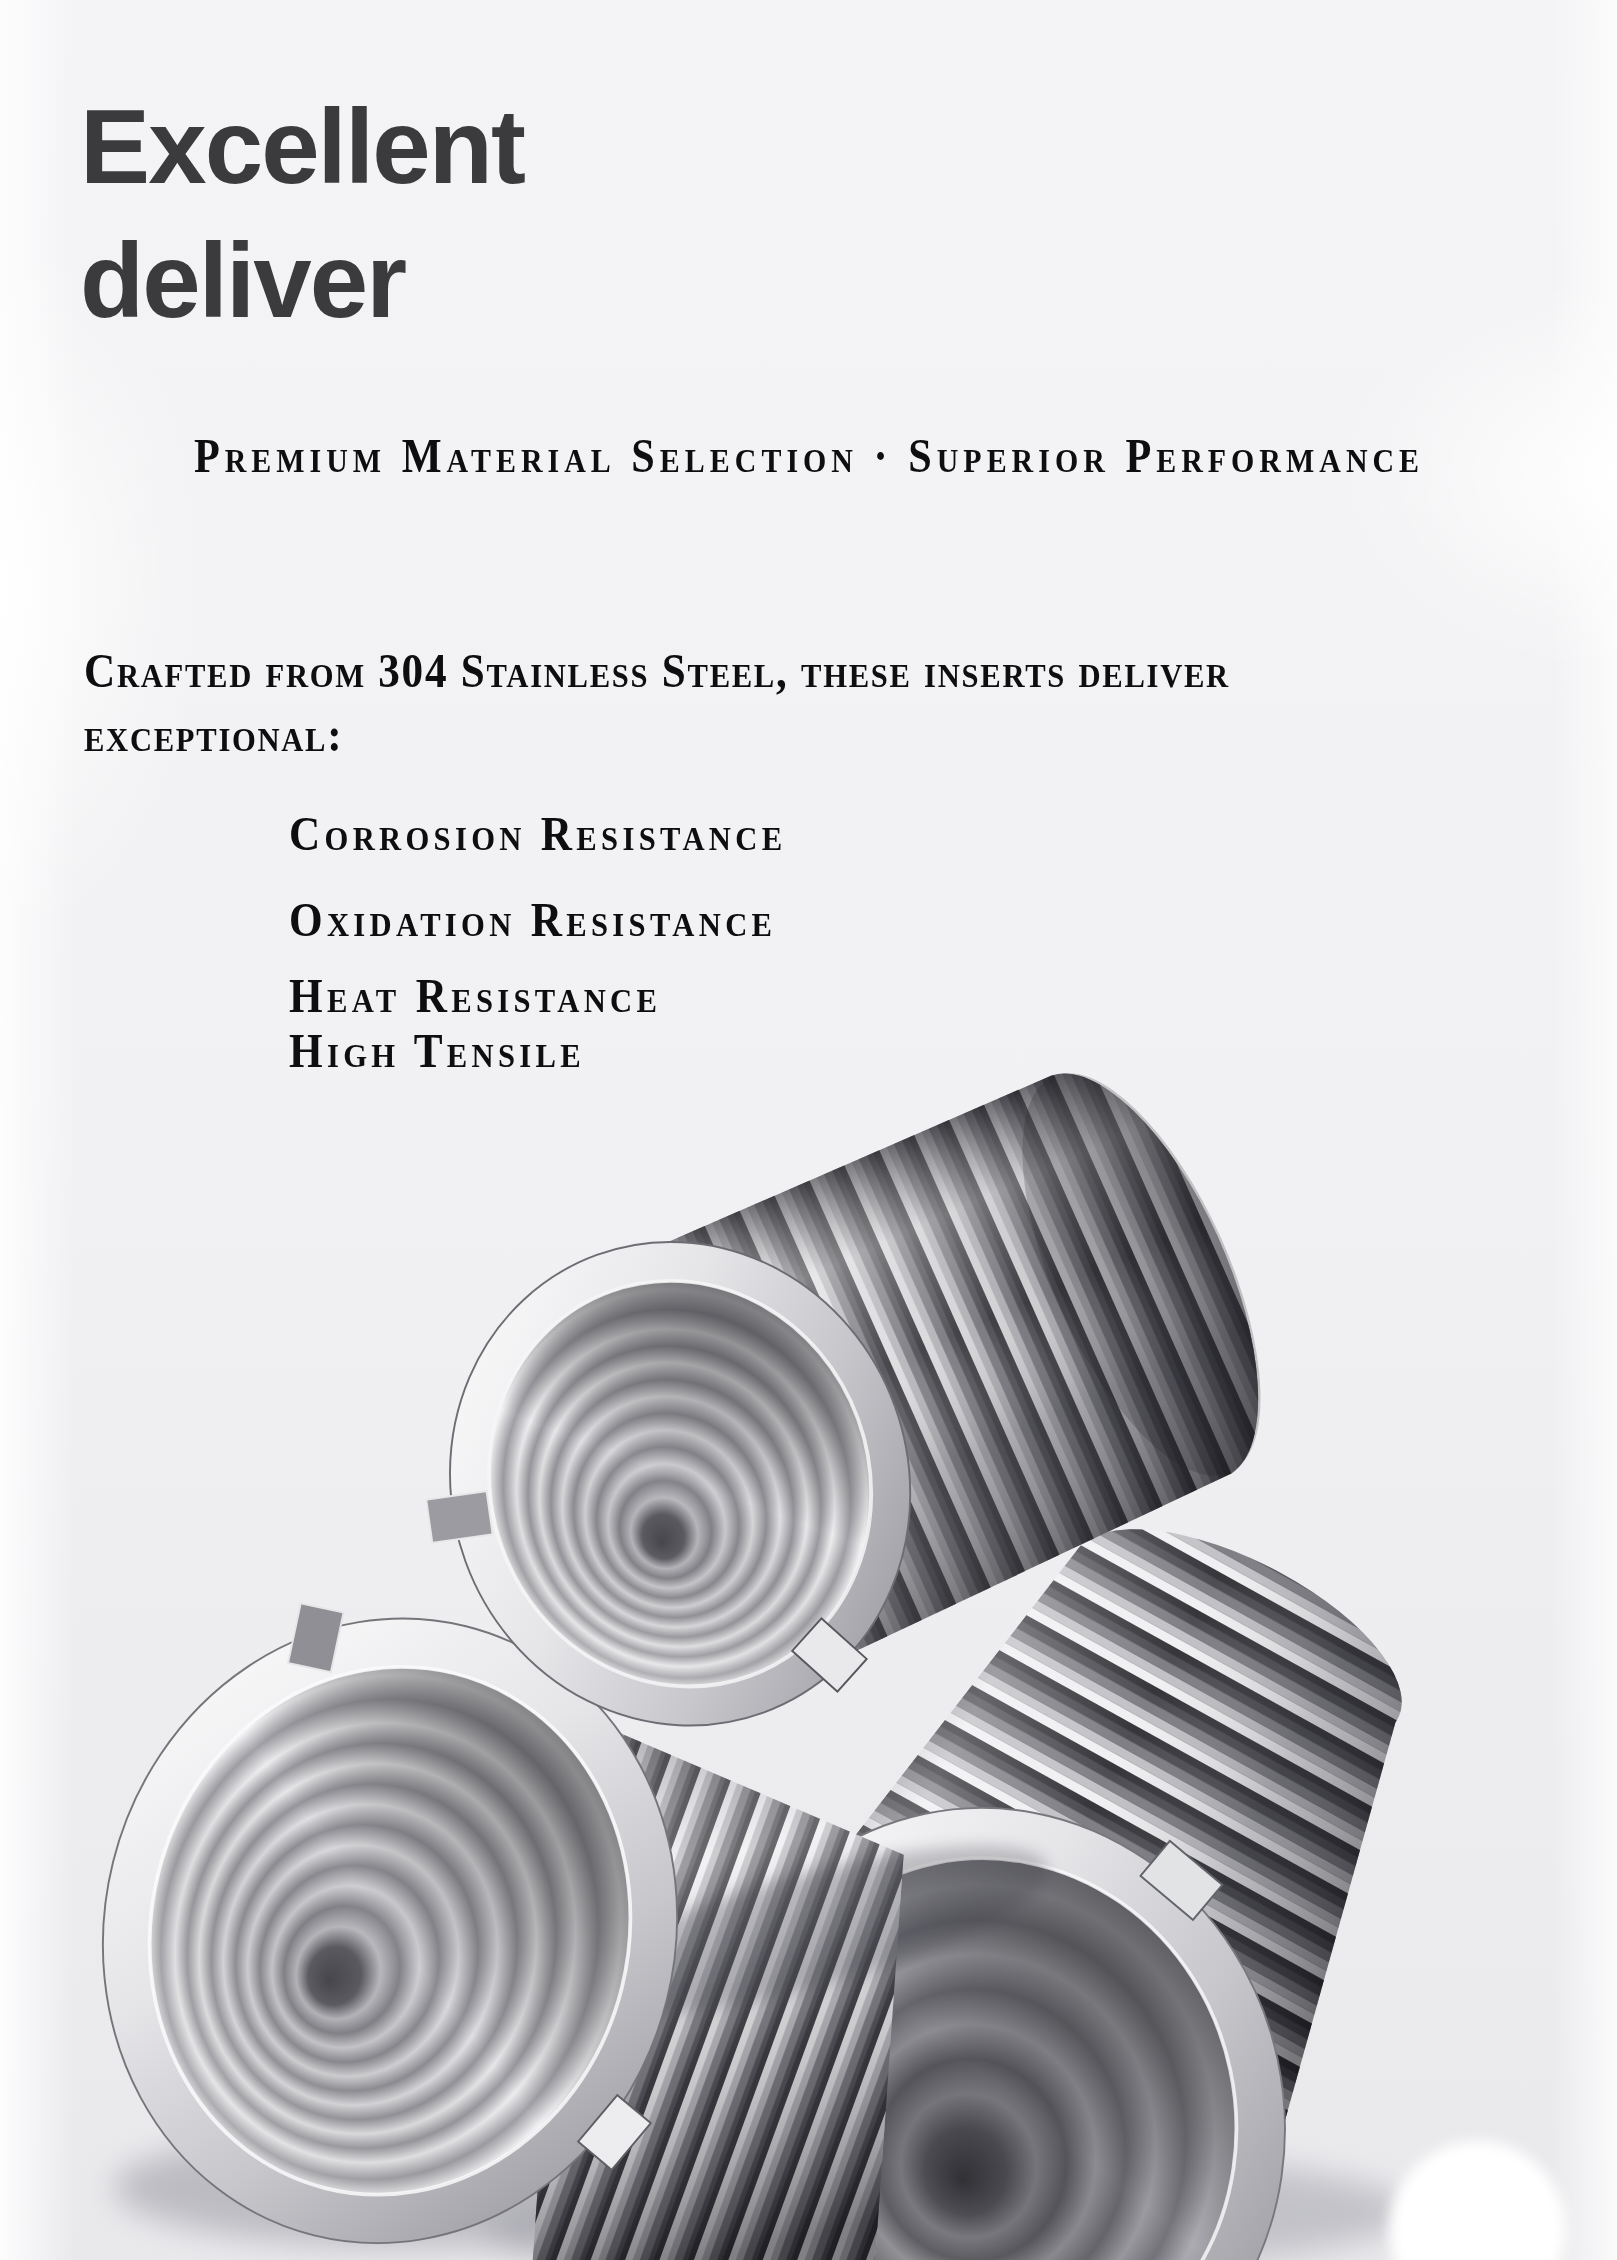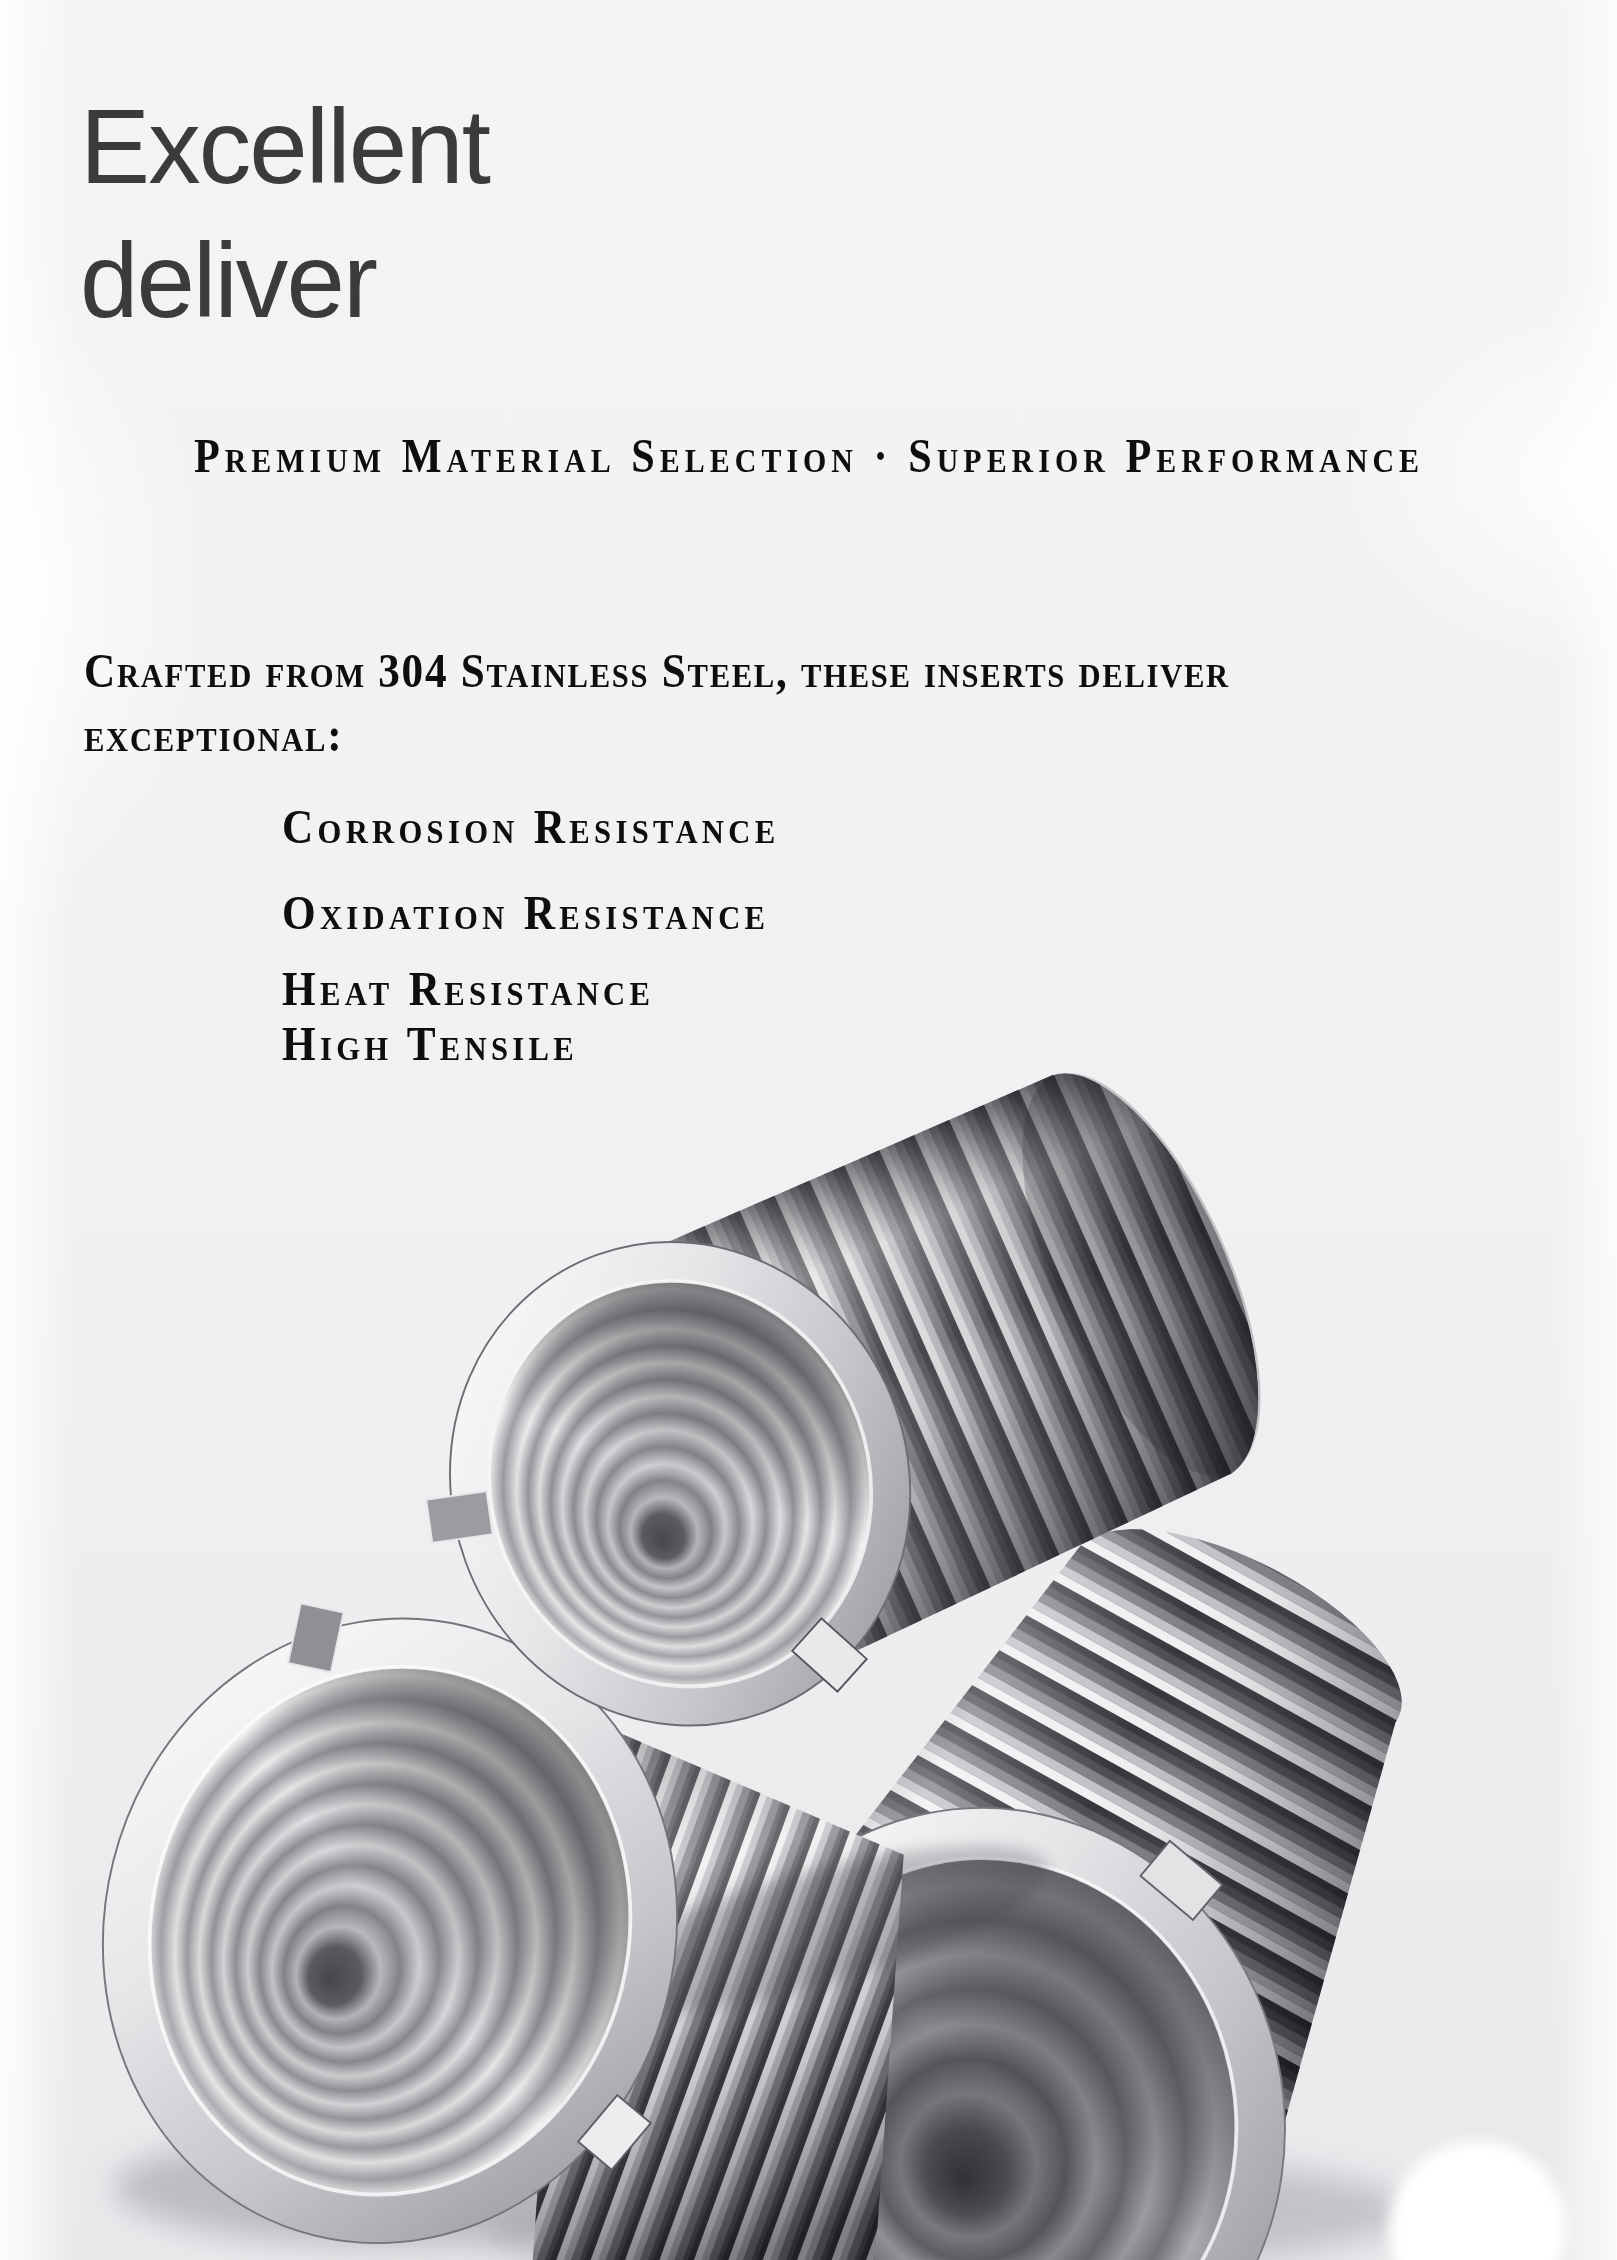--- a/index.html
+++ b/index.html
@@ -15,7 +15,7 @@
   }
   .heading{
     position:absolute;left:80px;top:80px;
-    font-weight:400;font-size:105px;line-height:1.28;letter-spacing:-1.9px;
+    font-weight:700;font-size:105px;line-height:1.28;letter-spacing:-1.9px;
   }
   .heading .hline{display:block;}
   .smallcaps{

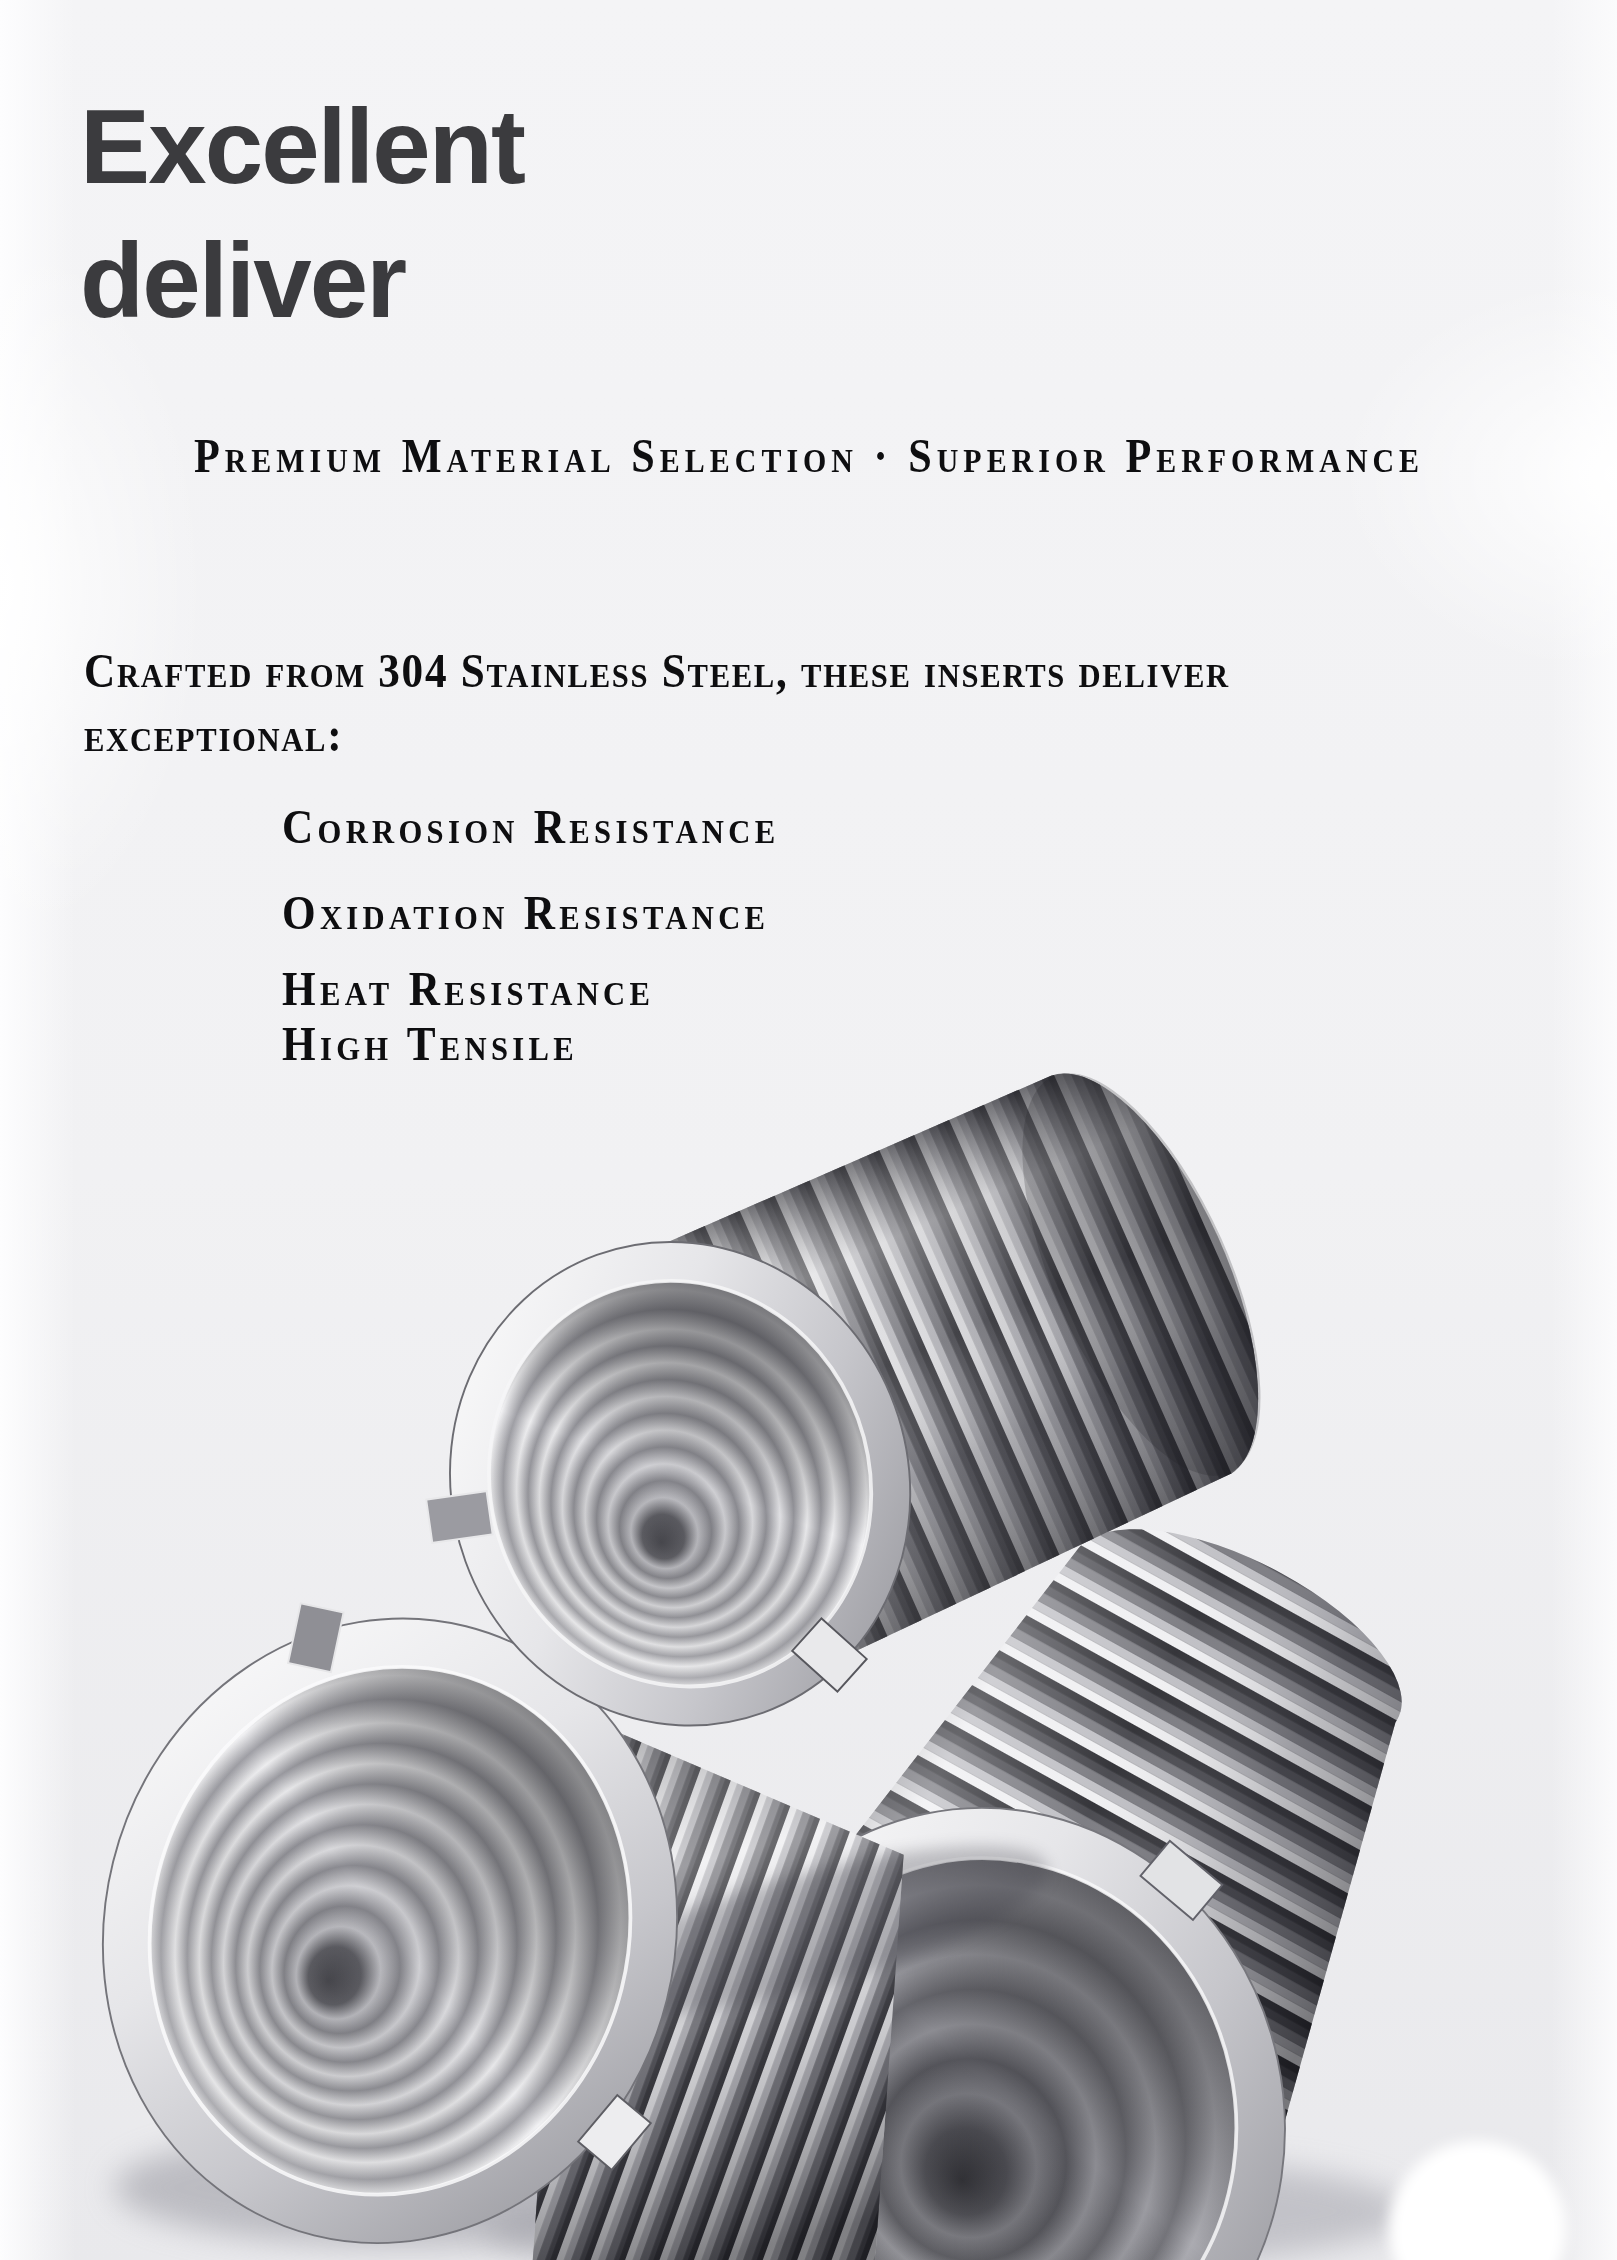--- a/index.html
+++ b/index.html
@@ -32,7 +32,7 @@
     transform:scaleX(.9);transform-origin:left top;
   }
   .intro .iline{display:block;}
-  .features{position:absolute;left:0;top:0;width:1510px;height:1094px;margin:0;padding:12px;list-style:none;}
+  .features{position:absolute;left:0;top:0;width:1510px;height:1094px;margin:7px;padding:12px;list-style:none;}
   .feature{
     position:absolute;left:282px;
     font-size:48px;letter-spacing:4.8px;

